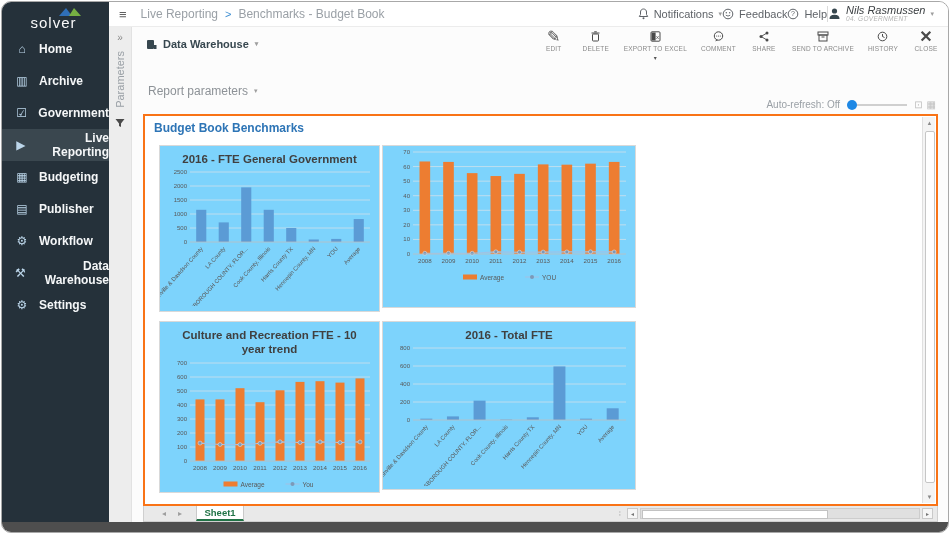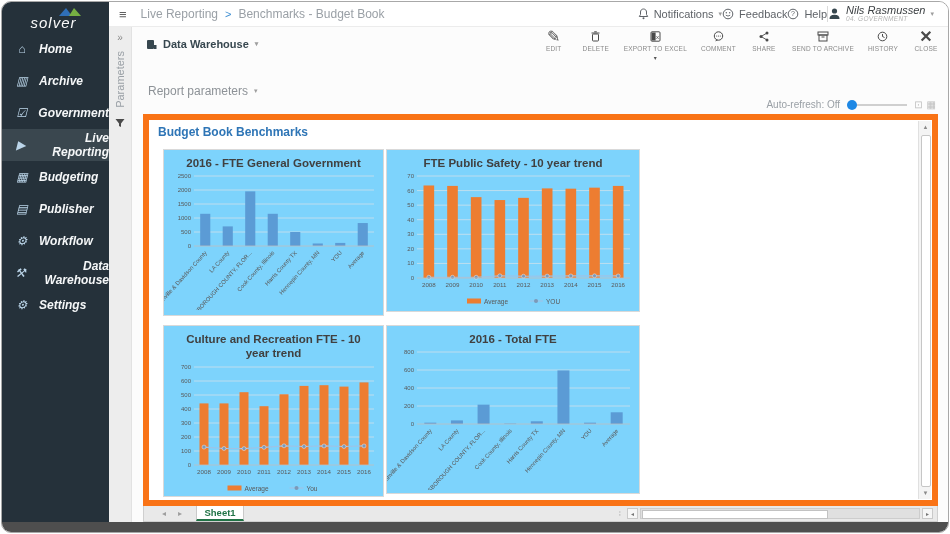--- a/index.html
+++ b/index.html
@@ -9,7 +9,7 @@
   .bottom-bar { position:absolute; left:0; right:0; bottom:0; height:10px; background:#4e4e4e; }
 
   
-  .sidebar { position:absolute; left:0; top:0; bottom:10px; width:107px; background:#25313a; color:#eceff1;font-style:italic; }
+  .sidebar { position:absolute; left:0; top:0; bottom:10px; width:107px; background:#25313a; color:#eceff1; }
   .logo { height:31px; display:flex; align-items:center; justify-content:center; gap:4px; padding-top:3px; }
   .logo-mark { position:relative; width:22px; height:9px; margin-bottom:-10px; margin-left:28px; }
   .logo-mark .tri-b { position:absolute; left:0; bottom:0; width:0; height:0; border-bottom:8px solid #2f6fb8; border-left:7px solid transparent; border-right:6px solid transparent; }

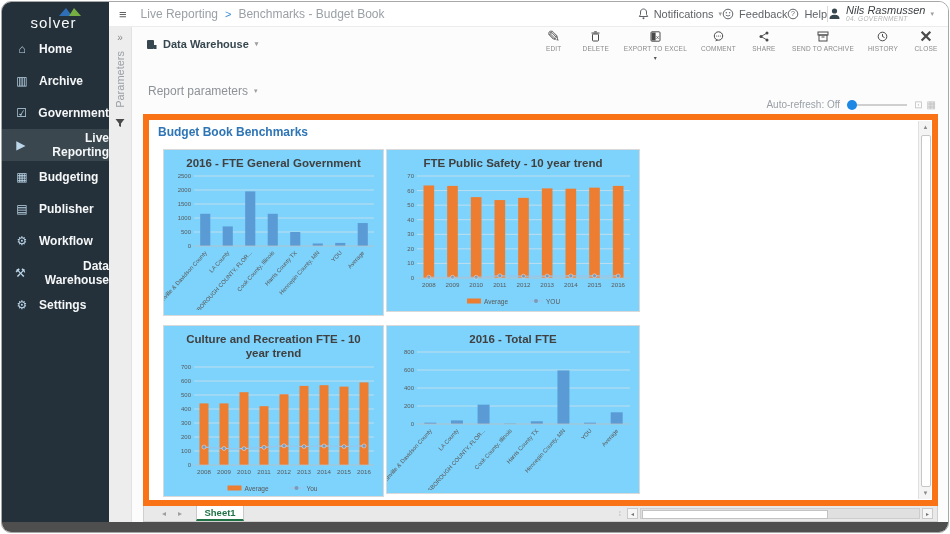--- a/index.html
+++ b/index.html
@@ -59,7 +59,7 @@
   .ar-ic { font-size:10px; color:#bdbdbd; cursor:pointer; line-height:1; }
 
   
-  .report-panel { position:absolute; left:11px; top:87px; width:795px; height:392px; background:#ffffff; border:6px solid #f97316; }
+  .report-panel { position:absolute; left:11px; top:87px; width:795px; height:392px; background:#ffffff; border:2px solid #f97316; }
   .report-title { position:absolute; left:9px; top:5px; font-size:12px; font-weight:bold; color:#2e75b6; }
   .chart-box { position:absolute; background:#7dd3fc; border:1px solid #d9d9d9; }
   .cb-1 { left:14px;  top:29px;  width:221px; height:167px; }

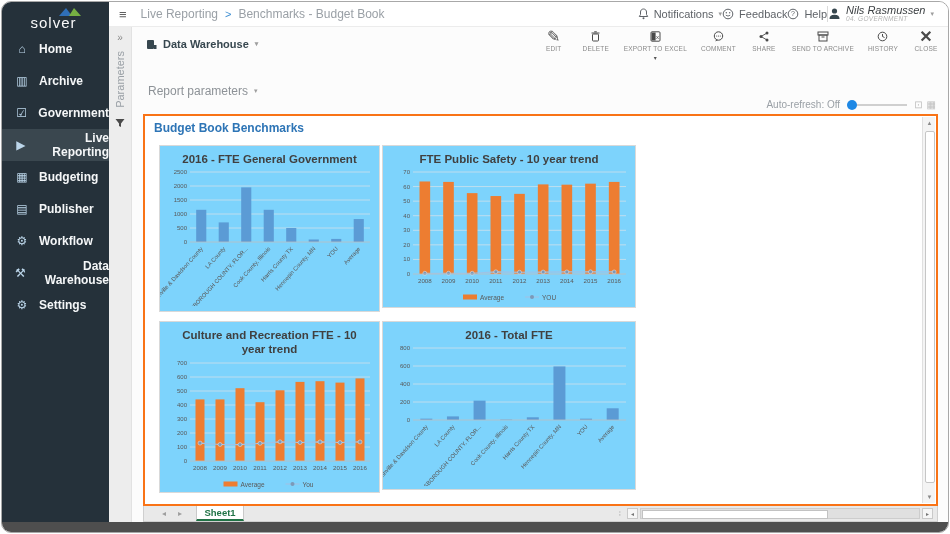--- a/index.html
+++ b/index.html
@@ -336,7 +336,6 @@
           </svg>
       </div>
       <div class="chart-box cb-2">
-        <div class="chart-title">FTE Public Safety - 10 year trend</div>
         <svg width="252" height="139">
             <text x="27" y="109" text-anchor="end" font-size="6" fill="#595959">0</text>
             <line x1="30" y1="92.42857142857143" x2="243" y2="92.42857142857143" stroke="#dbe2e8" stroke-width="0.7"></line>

